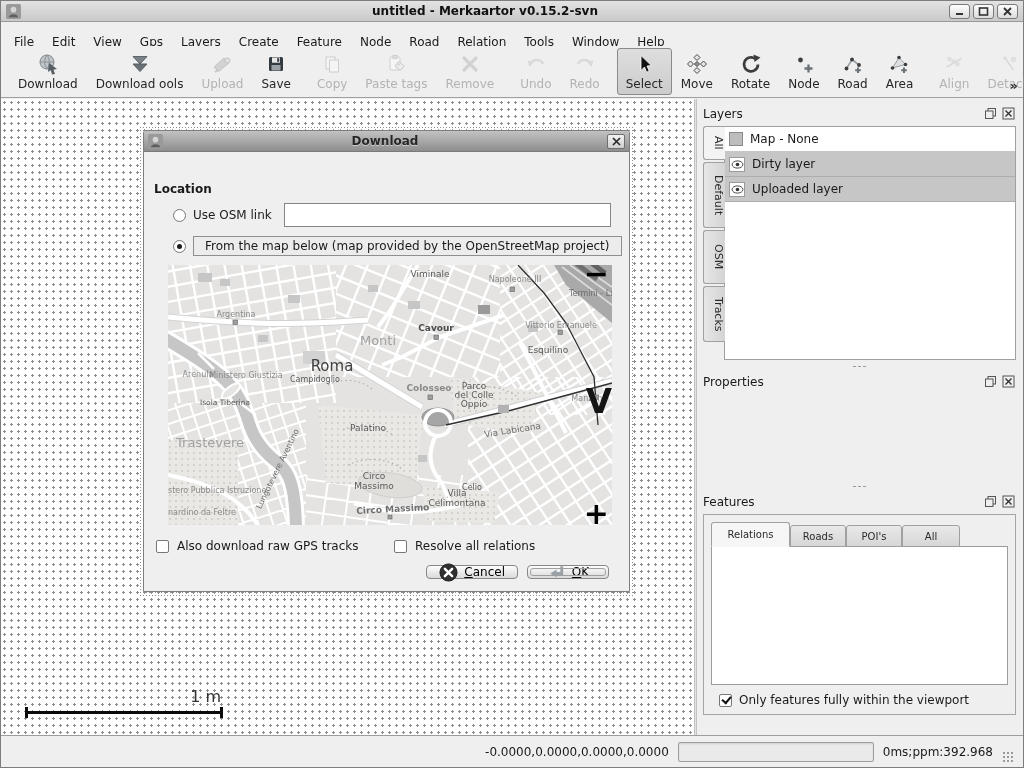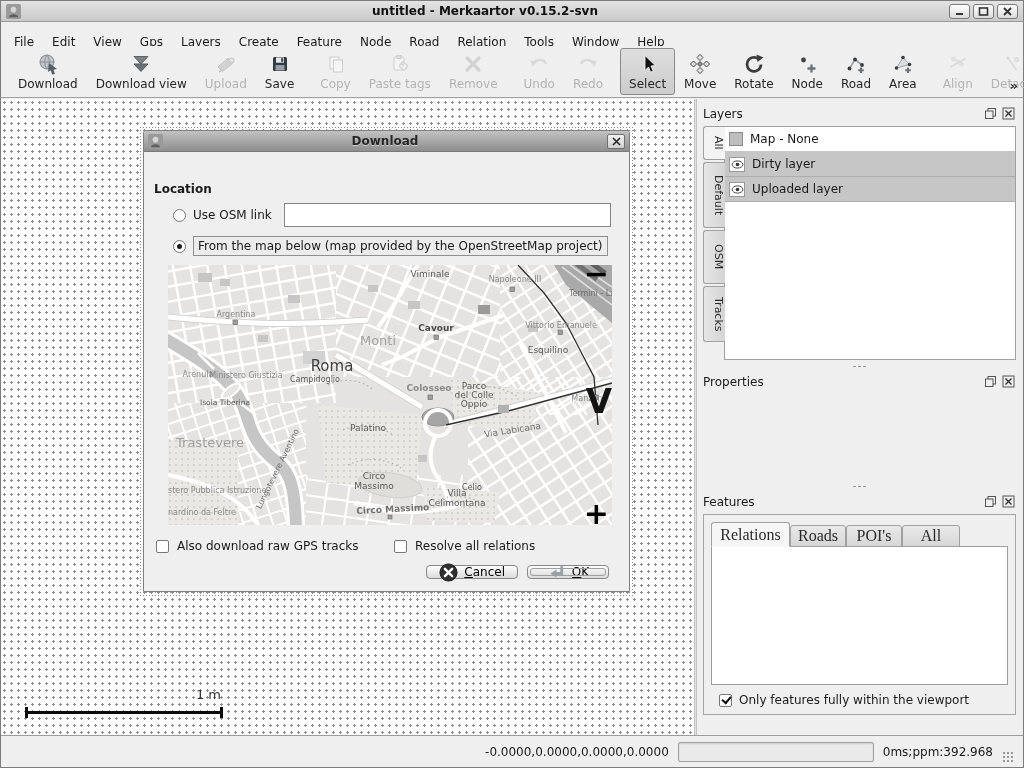--- a/index.html
+++ b/index.html
@@ -193,7 +193,7 @@
             <path d="M4,11 h14 l-7,7.5 z" fill="#6b7277" stroke="#565d62"></path>
           </svg>
         </span>
-        <span class="tlabel">Download view</span>
+        <span class="tlabel">Download ools</span>
       </div>
       <div class="tbtn disabled">
         <span class="ticon">

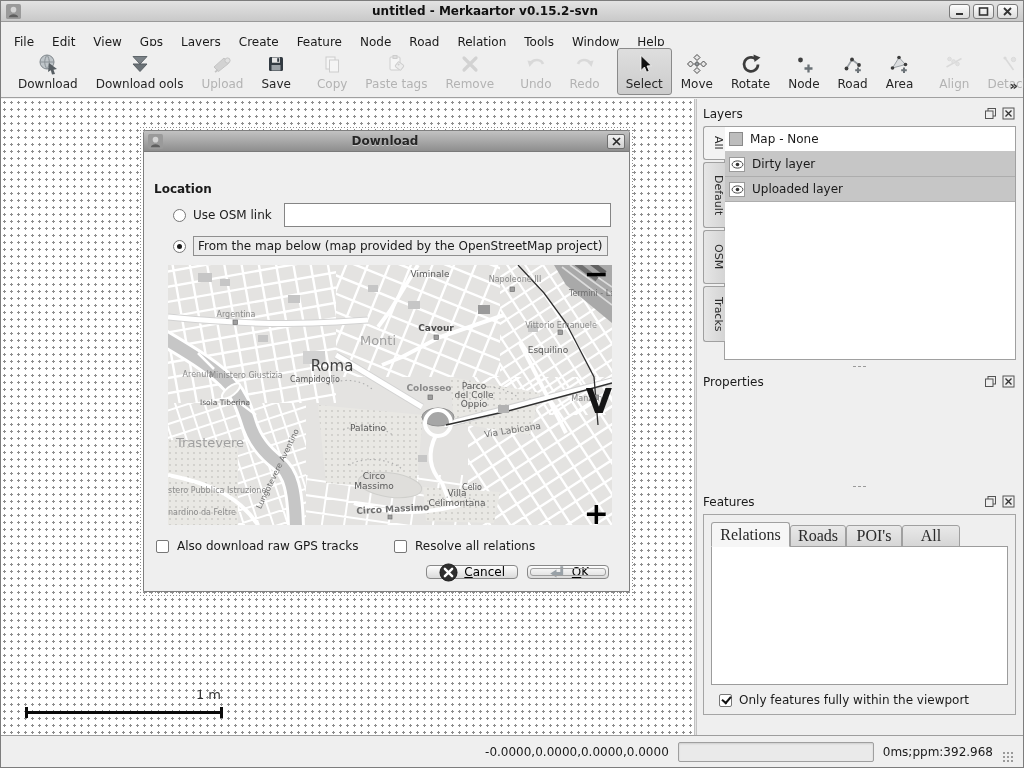--- a/index.html
+++ b/index.html
@@ -104,7 +104,7 @@
 .grp-label { font-weight:bold; margin-bottom:7px; }
 .opt { display:flex; align-items:center; margin:0 0 9px 19px; min-height:16px; }
 .opt-label { margin-left:7px; white-space:nowrap; }
-.opt-label.framed { border:1px solid #8f8f8f; padding:2px 4px; background:#ececec; }
+.opt-label.framed { border:1px solid #8f8f8f; padding:2px 11px; background:#ececec; }
 .combo { flex:1; margin-left:12px; height:24px; border:1px solid #858585; border-radius:2px;
   background:linear-gradient(#fcfcfc,#ebebeb); display:flex; align-items:center; padding-left:6px; }
 .combo-text { flex:1; }

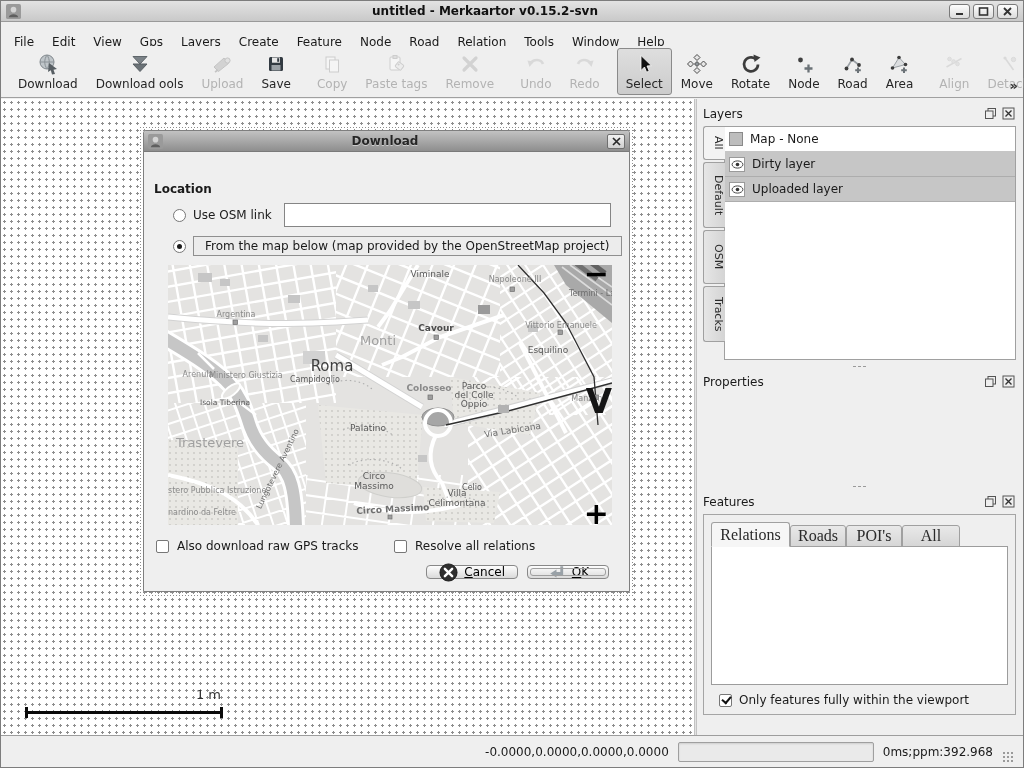--- a/index.html
+++ b/index.html
@@ -69,7 +69,7 @@
 .features-box { border:1px solid #a5a5a5; padding:7px; background:#efefef; }
 .ftabs { display:flex; height:25px; margin-bottom:-1px; position:relative; z-index:2; }
 .ftab { border:1px solid #a0a0a0; border-radius:3px 3px 0 0; background:linear-gradient(#e9e9e9,#d6d6d6);
-  display:flex; align-items:center; justify-content:center; font-size:16px; color:#2a2a2a; margin-top:3px;font-family:Liberation Serif, serif; }
+  display:flex; align-items:center; justify-content:center; font-size:10px; color:#2a2a2a; margin-top:3px; }
 .ftab.active { background:#f6f6f6; margin-top:0; border-bottom-color:#f6f6f6; }
 .ftab-0{width:79px;} .ftab-1{width:56px;} .ftab-2{width:56px;} .ftab-3{width:58px;}
 .fpane { height:139px; background:#fff; border:1px solid #9c9c9c; }

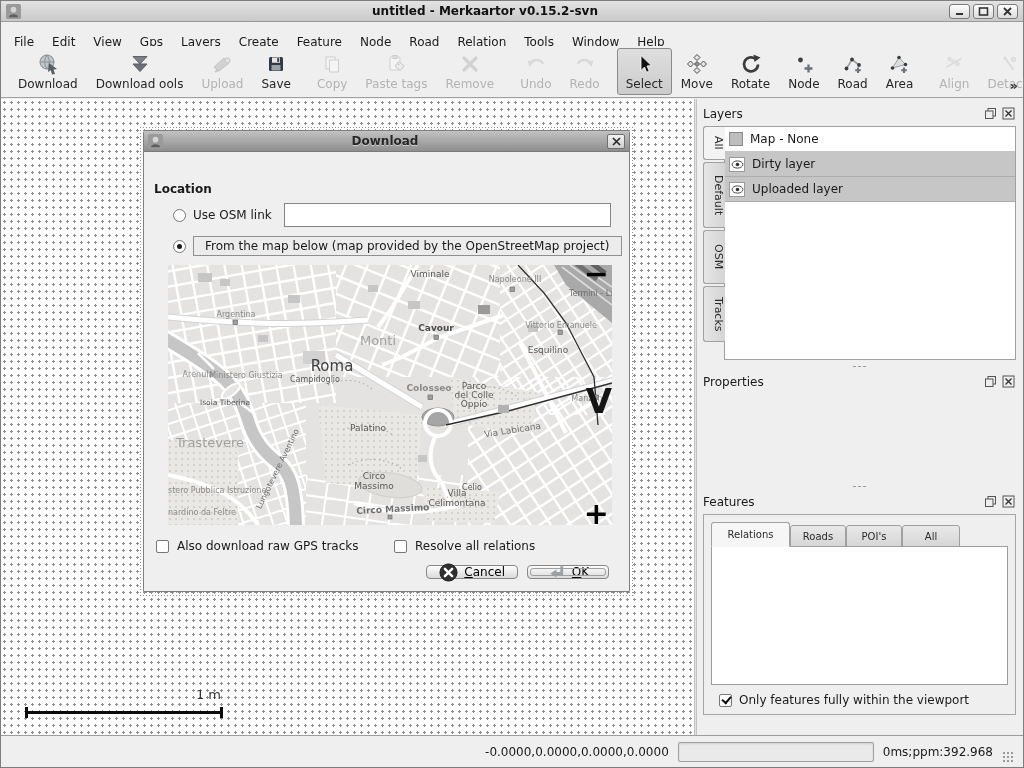--- a/index.html
+++ b/index.html
@@ -43,7 +43,7 @@
 .scalebar { position:absolute; left:24px; top:612px; width:198px; height:3px; background:#0a0a0a; }
 .scalebar::before, .scalebar::after { content:""; position:absolute; top:-4px; width:3px; height:11px; background:#0a0a0a; }
 .scalebar::before { left:0; } .scalebar::after { right:0; }
-.scale-label { position:absolute; right:2px; top:-24px; font-size:13px; color:#333; }
+.scale-label { position:absolute; right:2px; top:-24px; font-size:16px; color:#333; }
 .vsplit { position:absolute; left:694px; top:99px; width:3px; bottom:33px; background:#e2e2e2; border-left:1px solid #c2c2c2; border-right:1px solid #c2c2c2; }
 
 

